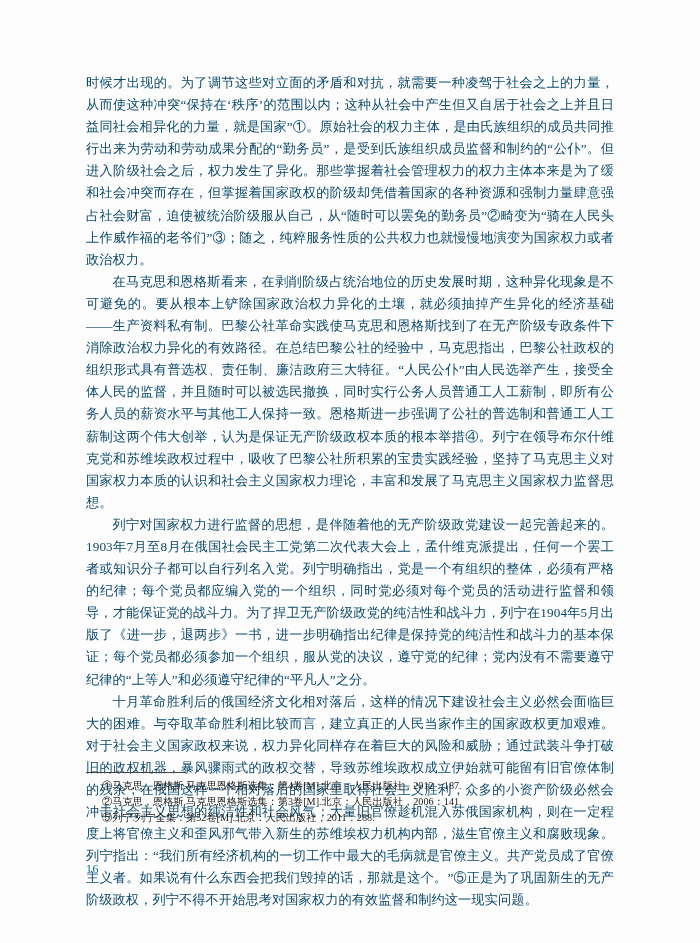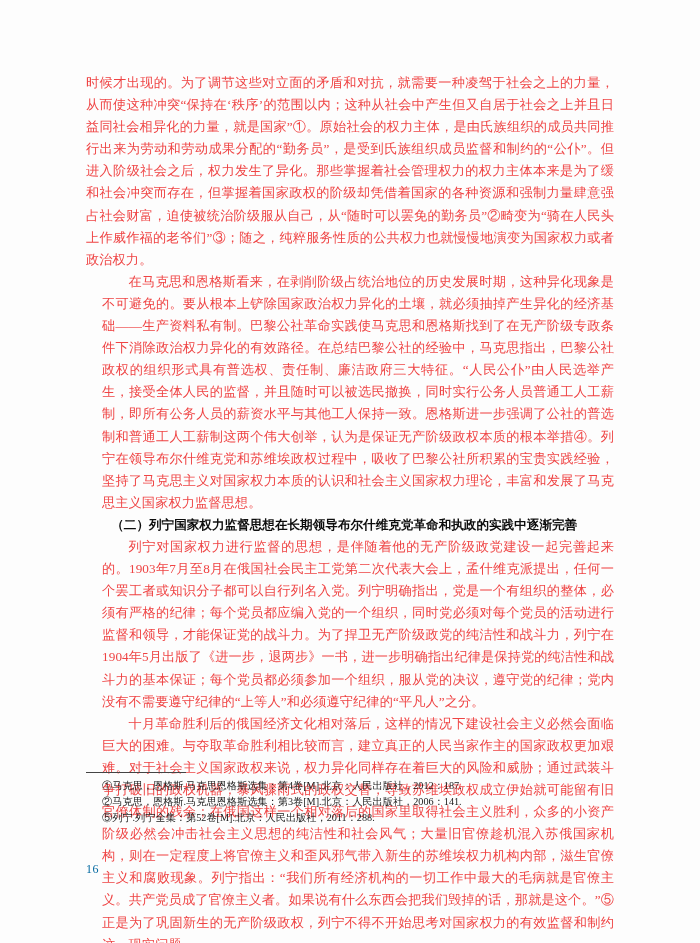--- a/index.html
+++ b/index.html
@@ -36,7 +36,7 @@
     text-align-last: left;
     margin: 0;
     letter-spacing: 0.1px;
-    color: #ef4444;
+    color: #0c4a6e;
   }
   .para.indent {
     text-indent: 2em;

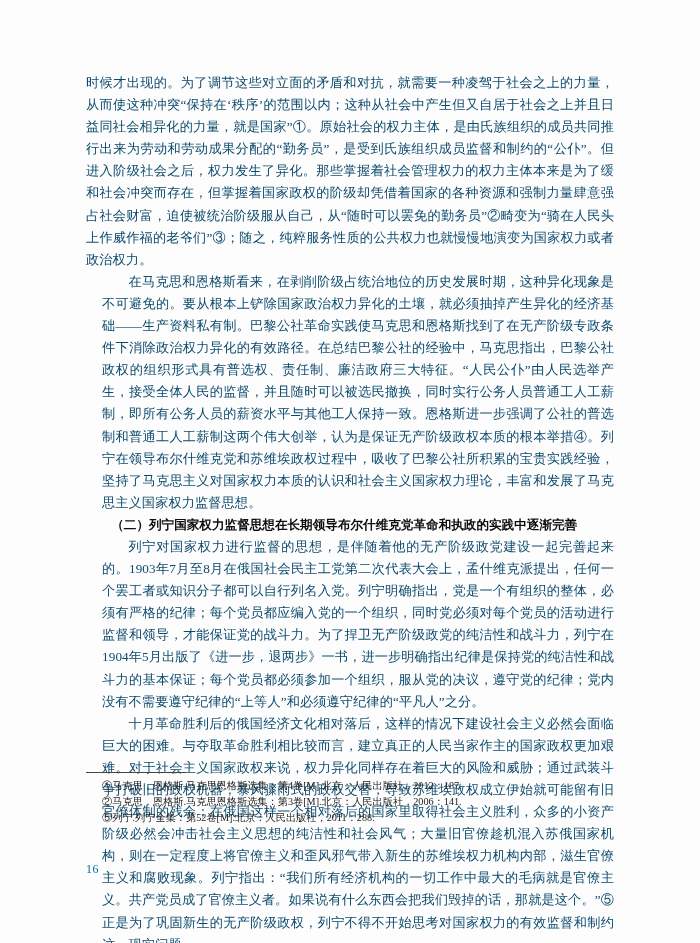--- a/index.html
+++ b/index.html
@@ -40,7 +40,6 @@
   }
   .para.indent {
     text-indent: 2em;
-    margin-left: 16px;
   }
   .heading {
     font-family: "DejaVu Sans", "Liberation Sans", sans-serif;

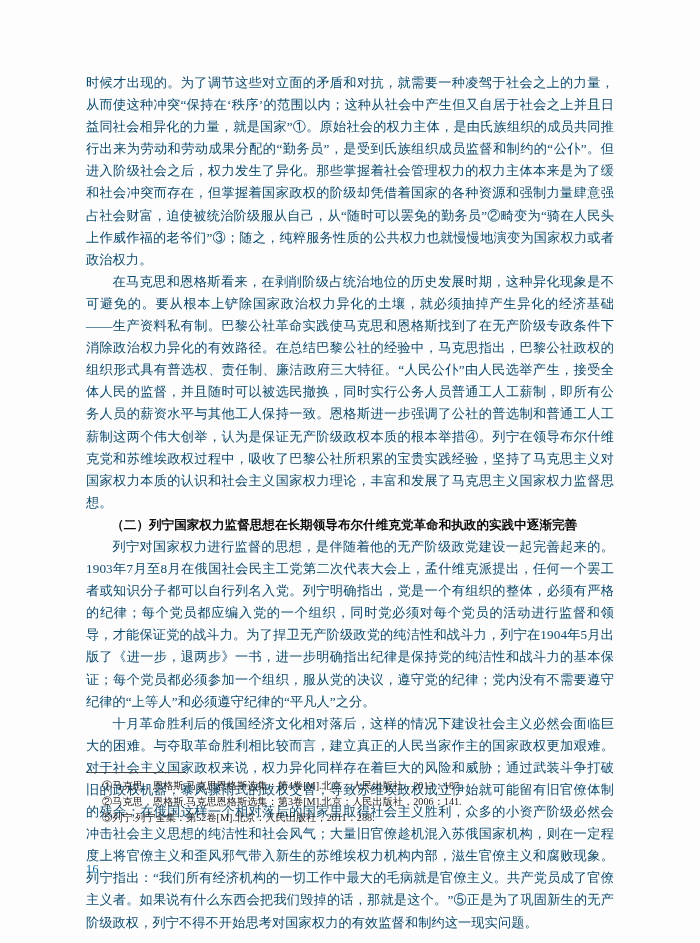--- a/index.html
+++ b/index.html
@@ -91,7 +91,6 @@
 
     <p class="para indent">在马克思和恩格斯看来，在剥削阶级占统治地位的历史发展时期，这种异化现象是不可避免的。要从根本上铲除国家政治权力异化的土壤，就必须抽掉产生异化的经济基础——生产资料私有制。巴黎公社革命实践使马克思和恩格斯找到了在无产阶级专政条件下消除政治权力异化的有效路径。在总结巴黎公社的经验中，马克思指出，巴黎公社政权的组织形式具有普选权、责任制、廉洁政府三大特征。“人民公仆”由人民选举产生，接受全体人民的监督，并且随时可以被选民撤换，同时实行公务人员普通工人工薪制，即所有公务人员的薪资水平与其他工人保持一致。恩格斯进一步强调了公社的普选制和普通工人工薪制这两个伟大创举，认为是保证无产阶级政权本质的根本举措④。列宁在领导布尔什维克党和苏维埃政权过程中，吸收了巴黎公社所积累的宝贵实践经验，坚持了马克思主义对国家权力本质的认识和社会主义国家权力理论，丰富和发展了马克思主义国家权力监督思想。</p>
 
-    <p class="heading">（二）列宁国家权力监督思想在长期领导布尔什维克党革命和执政的实践中逐渐完善</p>
 
     <p class="para indent">列宁对国家权力进行监督的思想，是伴随着他的无产阶级政党建设一起完善起来的。1903年7月至8月在俄国社会民主工党第二次代表大会上，孟什维克派提出，任何一个罢工者或知识分子都可以自行列名入党。列宁明确指出，党是一个有组织的整体，必须有严格的纪律；每个党员都应编入党的一个组织，同时党必须对每个党员的活动进行监督和领导，才能保证党的战斗力。为了捍卫无产阶级政党的纯洁性和战斗力，列宁在1904年5月出版了《进一步，退两步》一书，进一步明确指出纪律是保持党的纯洁性和战斗力的基本保证；每个党员都必须参加一个组织，服从党的决议，遵守党的纪律；党内没有不需要遵守纪律的“上等人”和必须遵守纪律的“平凡人”之分。</p>
 

